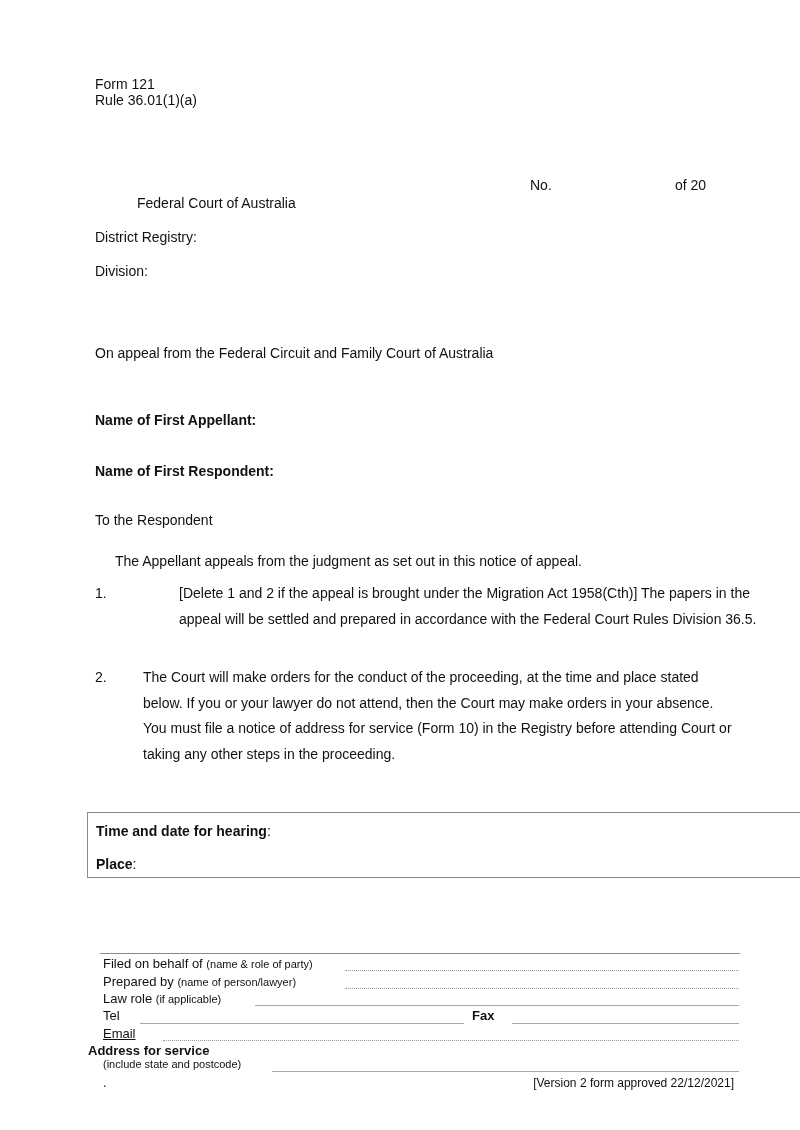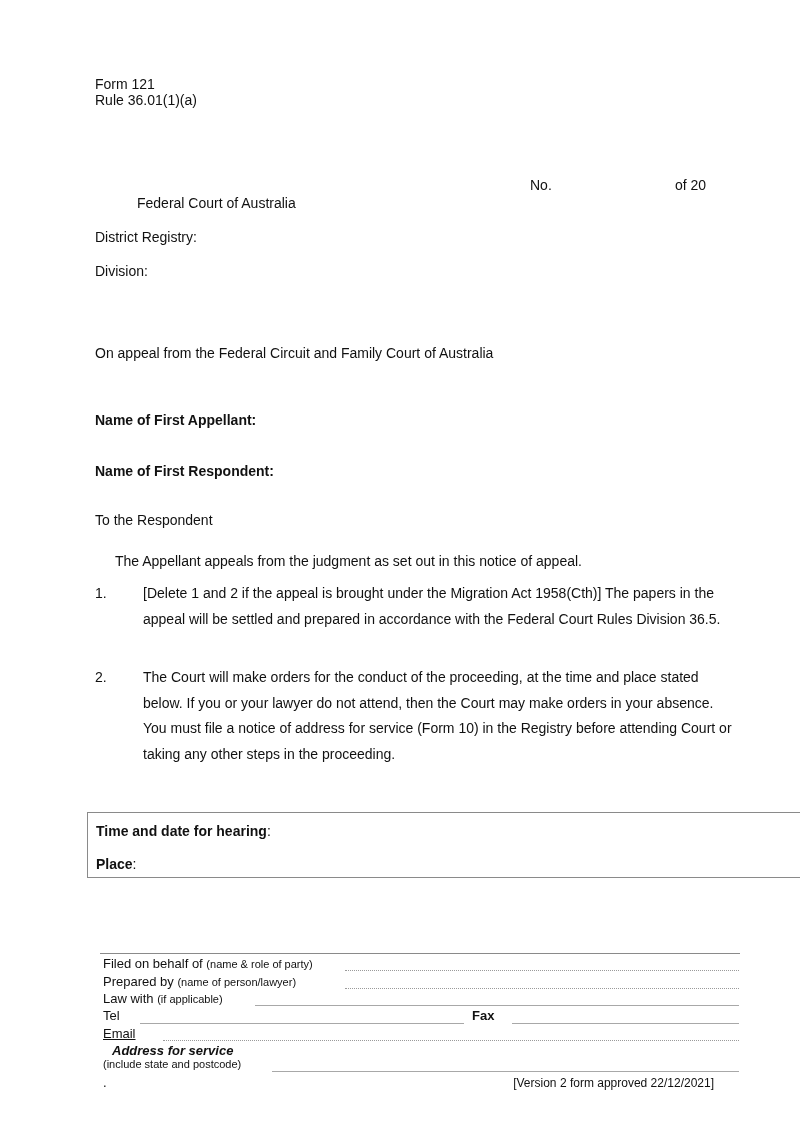--- a/index.html
+++ b/index.html
@@ -59,7 +59,7 @@
 <div class="abs t14" style="left:95px; top:553px;margin-left:20px;">The Appellant appeals from the judgment as set out in this notice of appeal.</div>
 
 <div class="abs num" style="top:581px;">1.</div>
-<div class="abs para" style="top:581px;">[Delete 1 and 2 if the appeal is brought under the Migration Act 1958(Cth)] The papers in the appeal will be settled and prepared in accordance with the Federal Court Rules Division 36.5.</div>
+<div class="abs para" style="top:581px;margin-left:36px;">[Delete 1 and 2 if the appeal is brought under the Migration Act 1958(Cth)] The papers in the appeal will be settled and prepared in accordance with the Federal Court Rules Division 36.5.</div>
 
 <div class="abs num" style="top:665px;">2.</div>
 <div class="abs para" style="top:665px;">The Court will make orders for the conduct of the proceeding, at the time and place stated below. If you or your lawyer do not attend, then the Court may make orders in your absence.  You must file a notice of address for service (Form 10) in the Registry before attending Court or taking any other steps in the proceeding.</div>

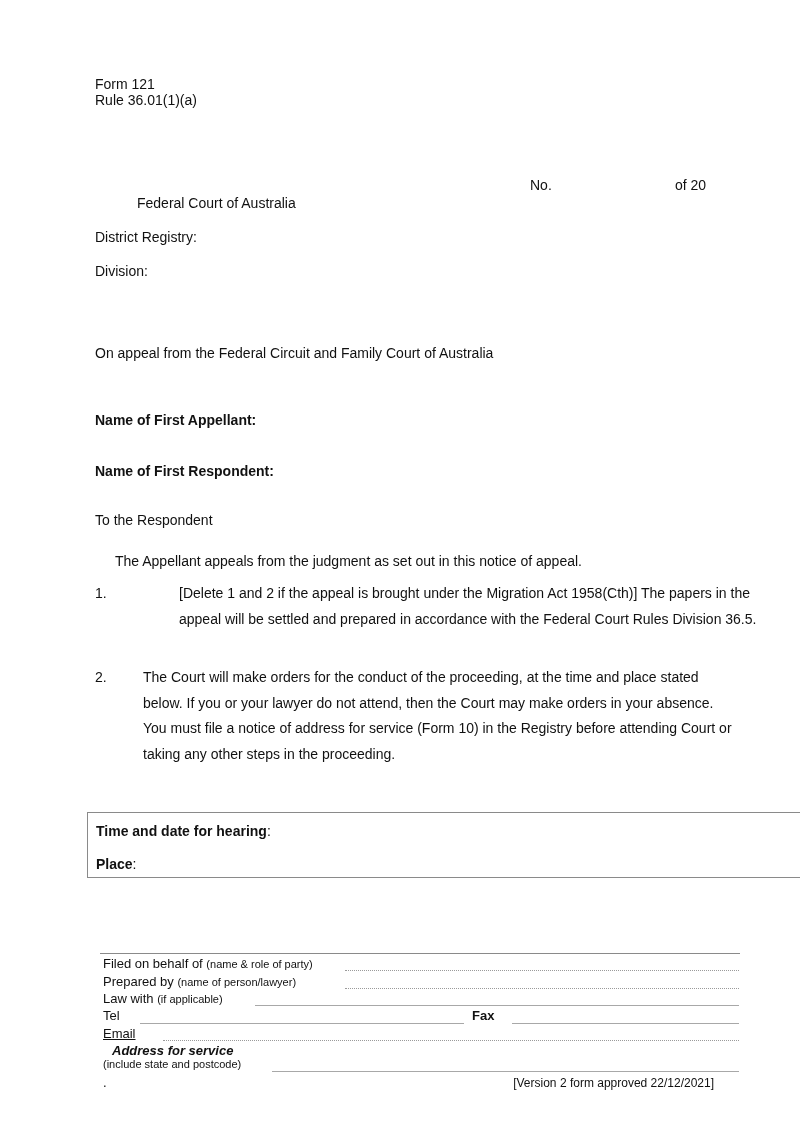--- a/index.html
+++ b/index.html
@@ -92,7 +92,7 @@
 <div class="abs rule-dot" style="left:345px; top:988px; width:394px;"></div>
 
 <div class="abs t13" style="left:103px; top:991px;">
-  <span>Law with</span>
+  <span>Law role</span>
   <span class="small">(if applicable)</span>
 </div>
 <div class="abs" style="left:255px; top:993px; width:484px; height:12px;"></div>

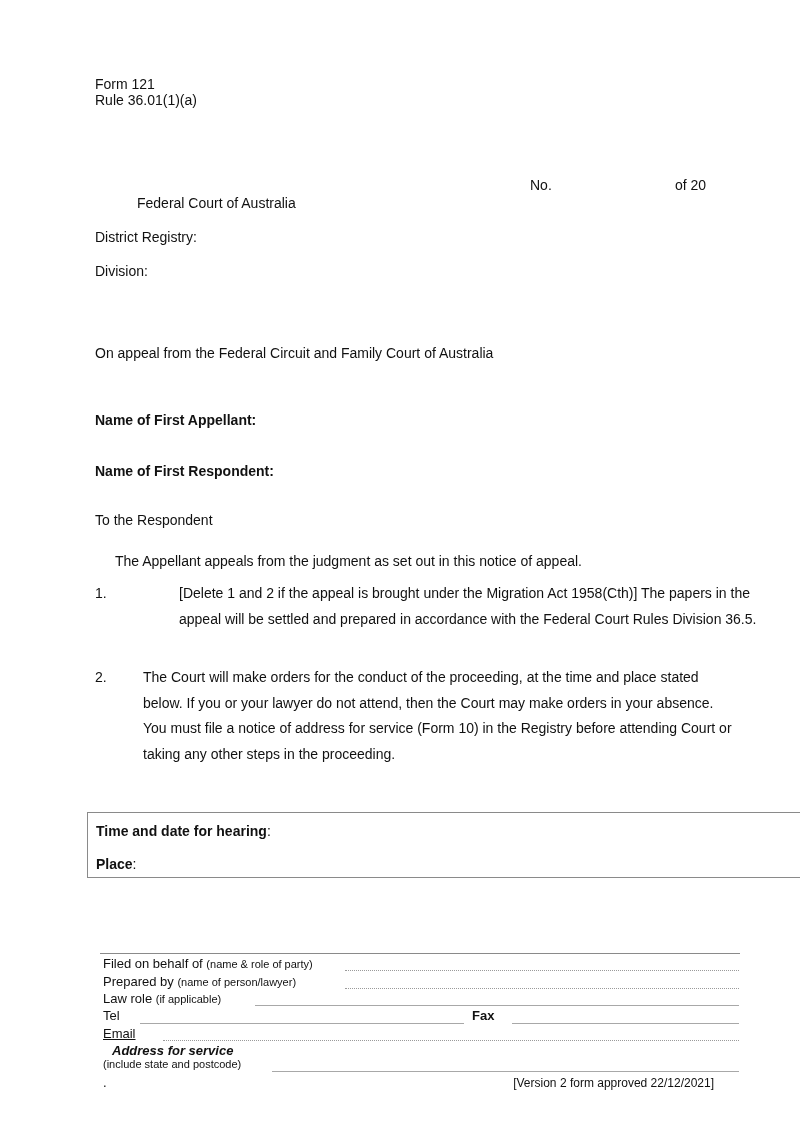--- a/index.html
+++ b/index.html
@@ -110,7 +110,7 @@
 <div class="abs" style="left:163px; top:1028px; width:576px; height:12px;"></div>
 <div class="abs rule-dot" style="left:163px; top:1040px; width:576px;"></div>
 
-<div class="abs t13 bold" style="left:112px; top:1043px;font-style:italic;">Address for service</div>
+<div class="abs t13 bold" style="left:88px; top:1043px;">Address for service</div>
 <div class="abs small" style="left:103px; top:1058px; line-height:13px;">(include state and postcode)</div>
 <div class="abs" style="left:272px; top:1058px; width:467px; height:12px;"></div>
 <div class="abs rule-solid" style="left:272px; top:1071px; width:467px;"></div>

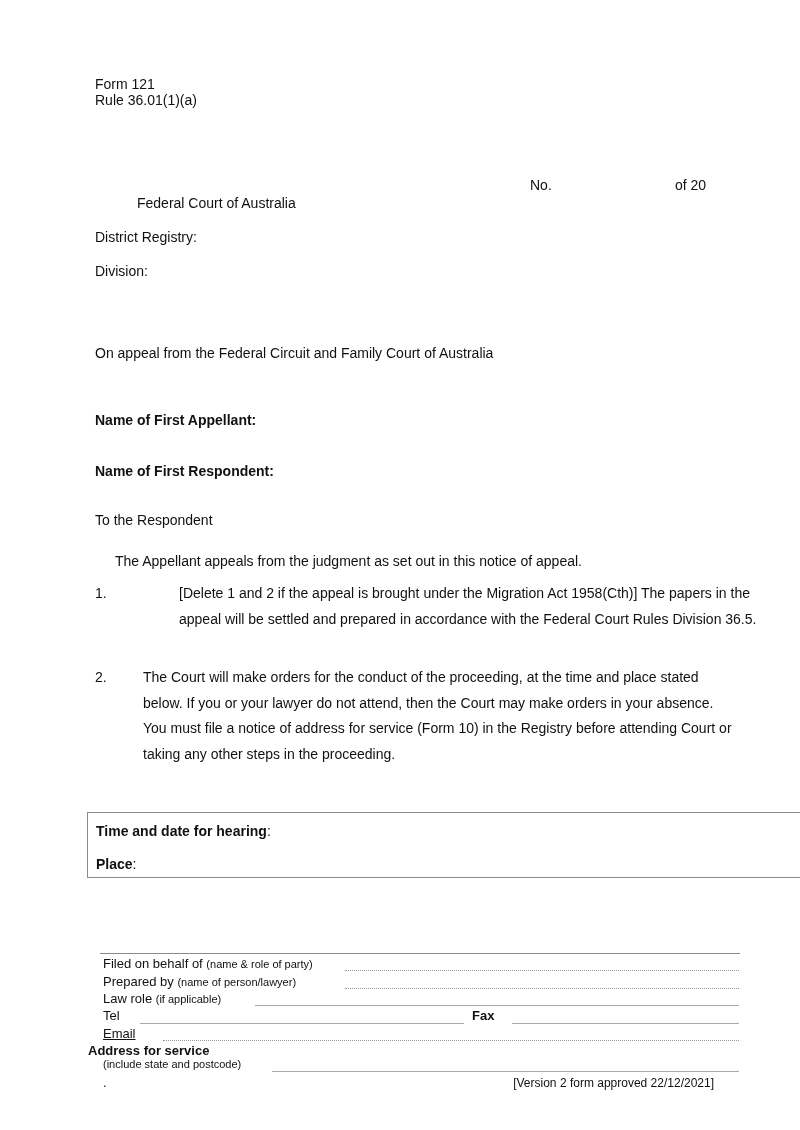--- a/index.html
+++ b/index.html
@@ -116,6 +116,6 @@
 <div class="abs rule-solid" style="left:272px; top:1071px; width:467px;"></div>
 
 <div class="abs t13" style="left:103px; top:1075px;">.</div>
-<div class="abs" style="left:460px; top:1076px; width:254px; text-align:right; font-size:12px; line-height:14px;">[Version 2 form approved 22/12/2021]</div>
+<div class="abs" style="left:480px; top:1076px; width:254px; text-align:right; font-size:12px; line-height:14px;">[Version 2 form approved 22/12/2021]</div>
 
 </body></html>

